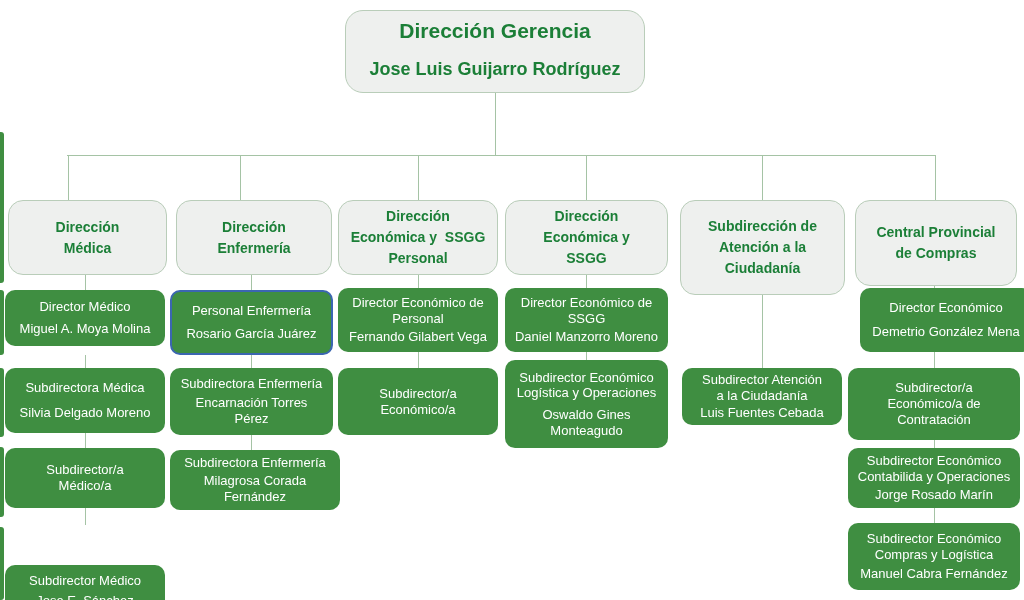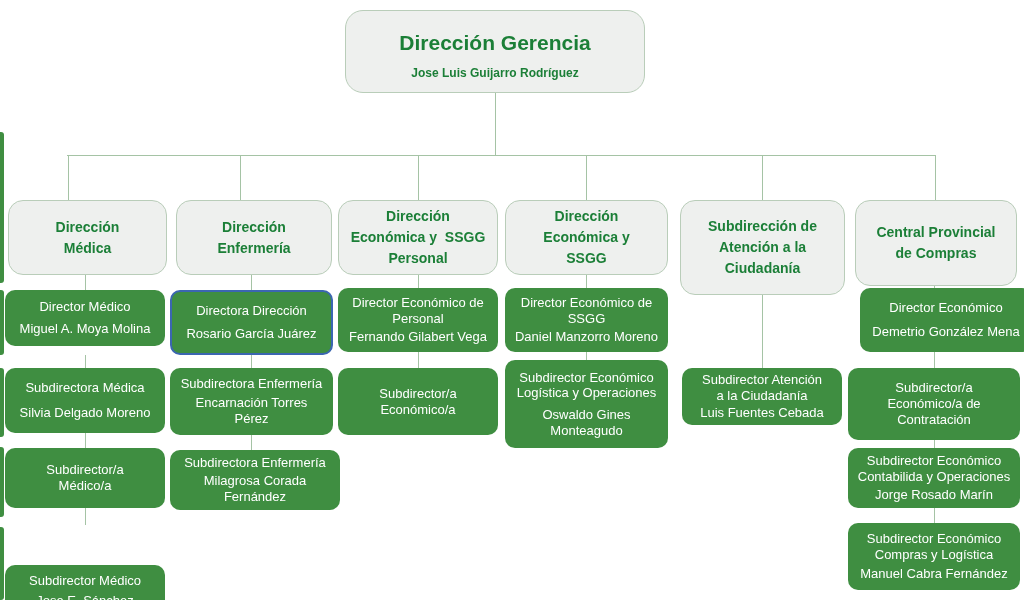--- a/index.html
+++ b/index.html
@@ -14,7 +14,7 @@
     display:flex;flex-direction:column;justify-content:space-between;align-items:center;
     box-sizing:border-box;padding:8px 6px 12px 6px;color:#1b7f37;text-align:center;
   }
-  .rootbox .rtitle{font-size:21px;font-weight:bold;margin-top:12px;}
+  .rootbox .rtitle{font-size:21px;font-weight:bold;}
   .rootbox .rname{font-size:12px;font-weight:bold;}
   .hdr{
     position:absolute;background:#eef0ee;border:1px solid #b9cdb9;border-radius:15px;

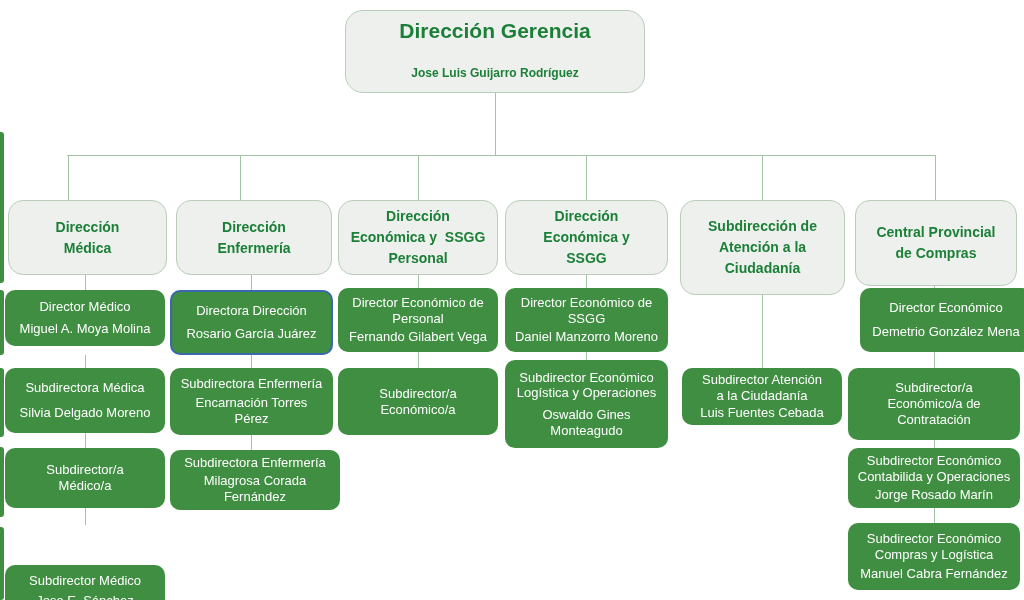--- a/index.html
+++ b/index.html
@@ -15,7 +15,7 @@
     box-sizing:border-box;padding:8px 6px 12px 6px;color:#1b7f37;text-align:center;
   }
   .rootbox .rtitle{font-size:21px;font-weight:bold;}
-  .rootbox .rname{font-size:12px;font-weight:bold;}
+  .rootbox .rname{font-size:18px;font-weight:bold;}
   .hdr{
     position:absolute;background:#eef0ee;border:1px solid #b9cdb9;border-radius:15px;
     color:#1b7f37;font-weight:bold;font-size:14px;line-height:1.5;

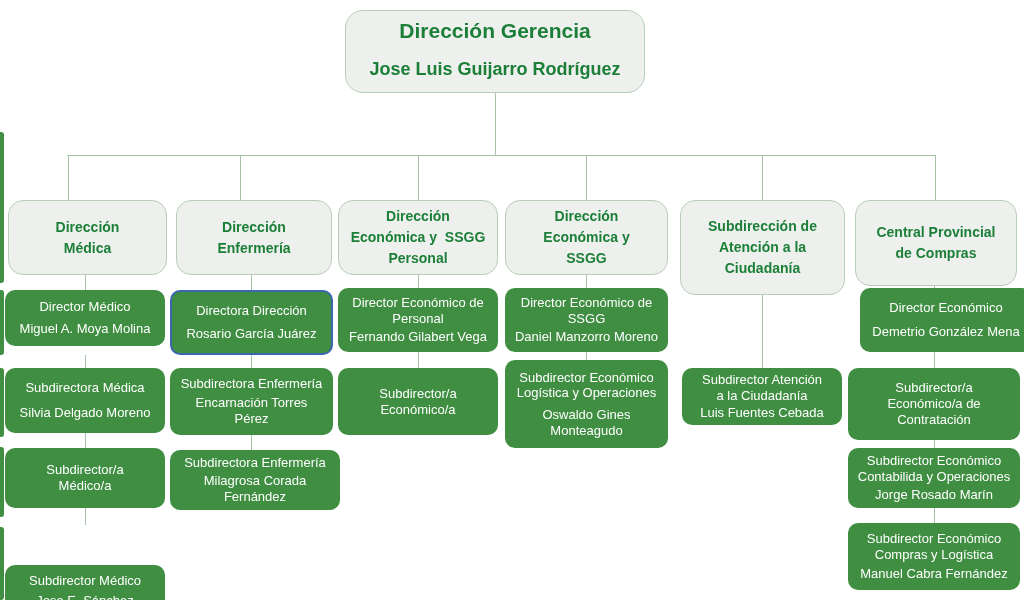--- a/index.html
+++ b/index.html
@@ -121,7 +121,7 @@
   </div>
 
   <div class="gbox selected" style="left:170px;top:290px;width:163px;height:65px;">
-    <div class="role">Directora Dirección</div>
+    <div class="role">Personal Enfermería</div>
     <div class="name">Rosario García Juárez</div>
   </div>
   <div class="gbox" style="left:170px;top:368px;width:163px;height:67px;">

